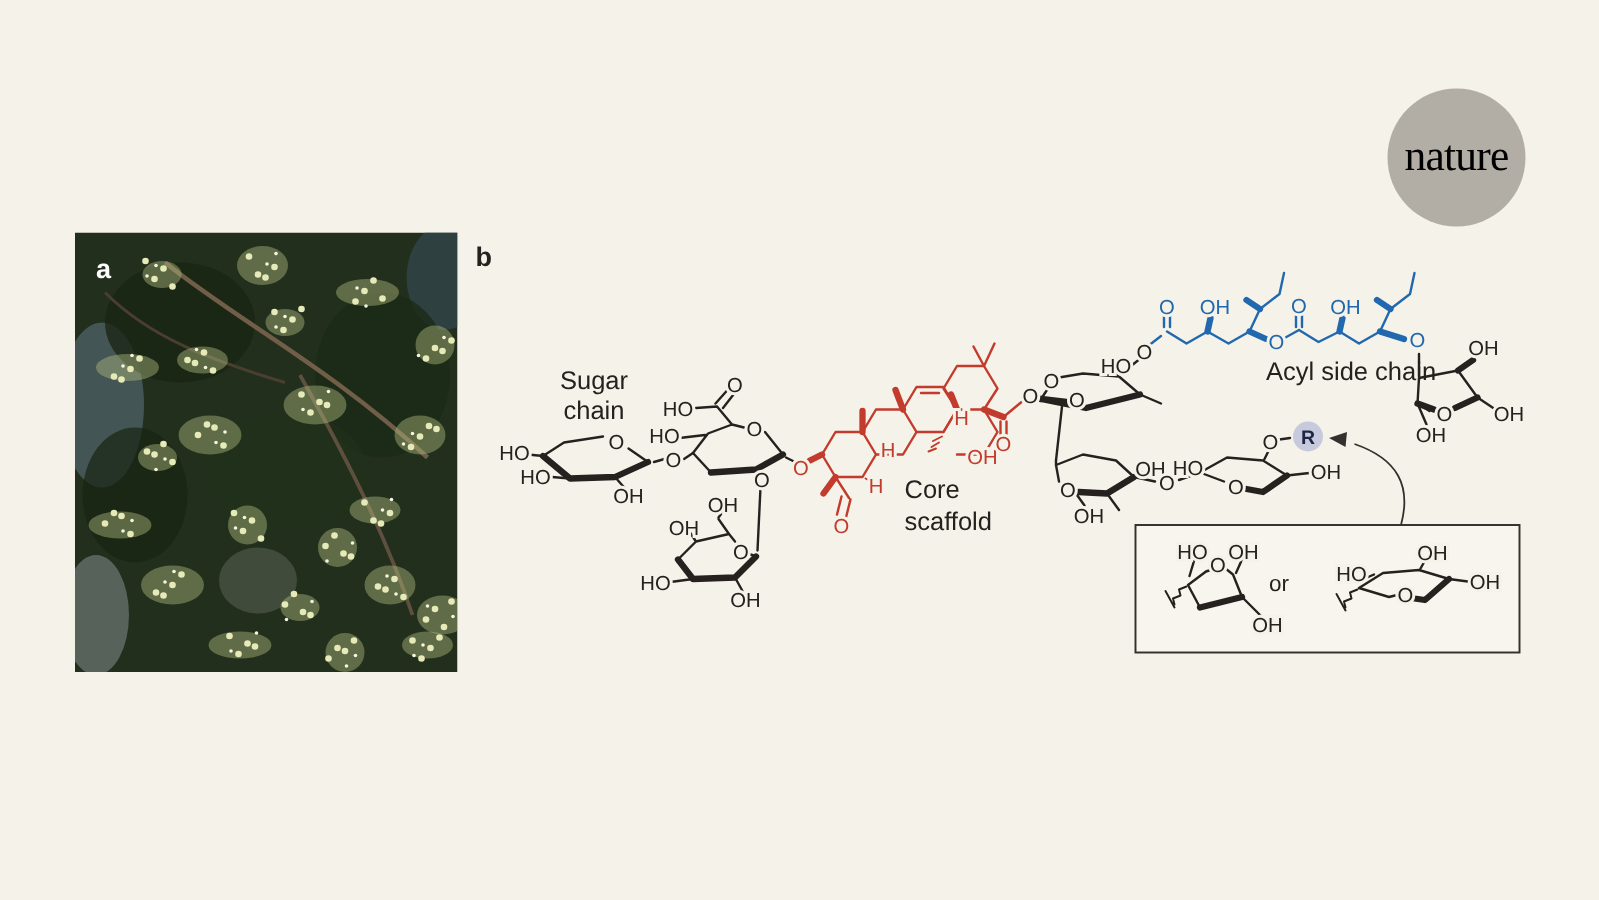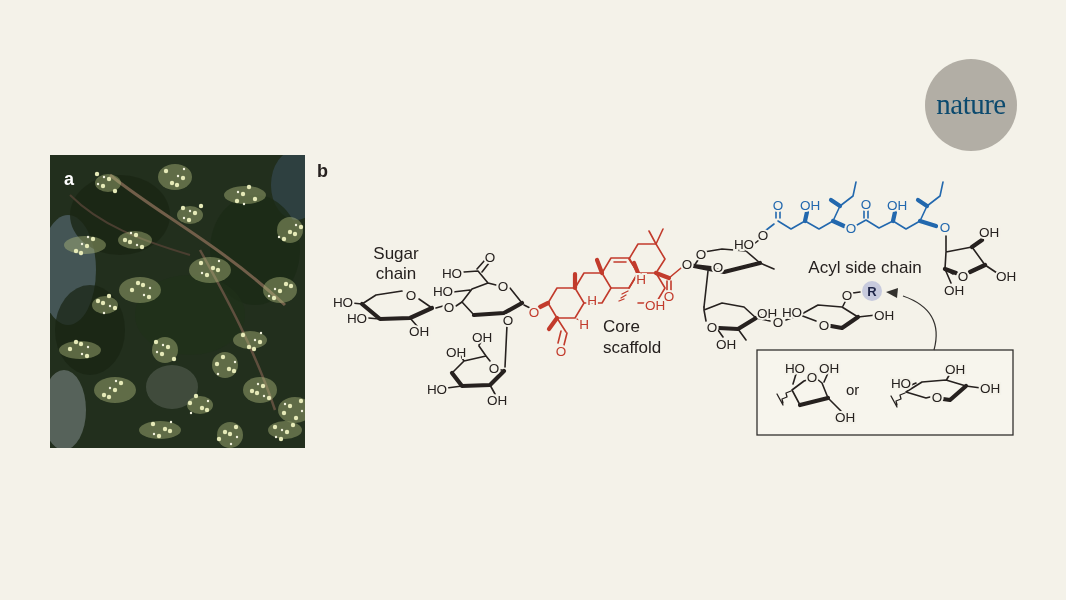--- a/index.html
+++ b/index.html
@@ -26,7 +26,7 @@
   
   #nature-logo{left:925px;top:59px;width:92px;height:92px;border-radius:50%;
     background:var(--logo-bg,#b2aea5);display:flex;align-items:center;justify-content:center;}
-  #nature-logo span{font-family:"Liberation Serif",serif;font-size:29px;color:#0c4a6e;
+  #nature-logo span{font-family:"Liberation Serif",serif;font-size:29px;color:#000000;
     letter-spacing:-0.5px;transform:translateY(-1px);}
   
   .bk{stroke:var(--k,#26211f);stroke-width:1.6;fill:none;stroke-linecap:round;stroke-linejoin:round;}

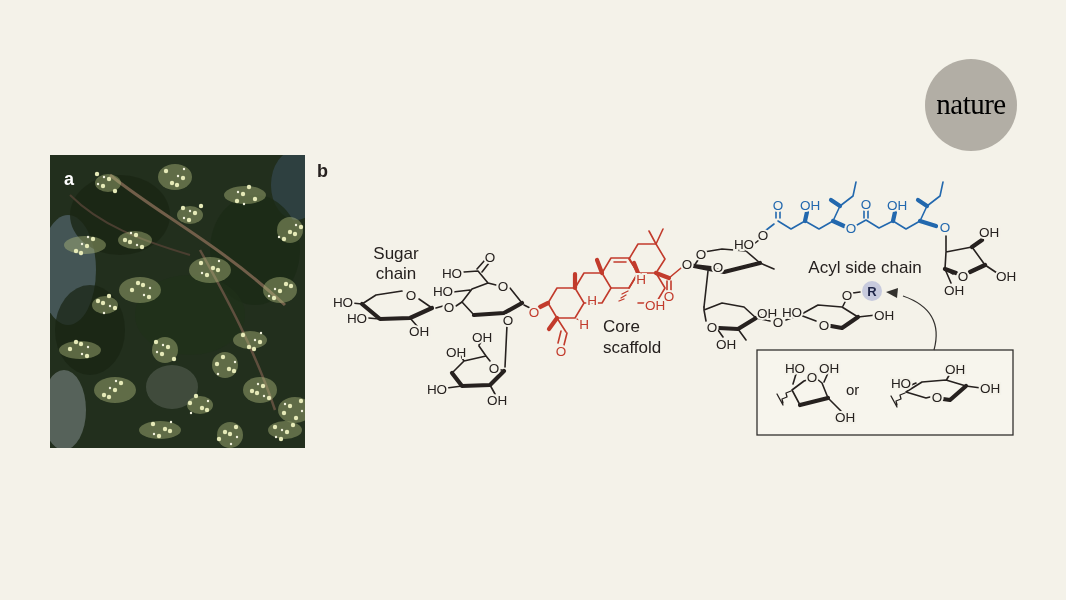--- a/index.html
+++ b/index.html
@@ -21,7 +21,7 @@
   .ann{font-size:17px;line-height:20px;color:#26211f;}
   #sugar-groups{left:352px;top:244px;width:88px;text-align:center;}
   #core-scaffold{left:603px;top:316px;width:110px;text-align:left;line-height:21px;}
-  #acyl-side-chain{left:800px;top:238px;width:130px;text-align:center;white-space:nowrap;margin-top:20px;}
+  #acyl-side-chain{left:844px;top:238px;width:130px;white-space:nowrap;}
   #or-label{left:846px;top:380px;width:30px;font-size:15px;}
   
   #nature-logo{left:925px;top:59px;width:92px;height:92px;border-radius:50%;

